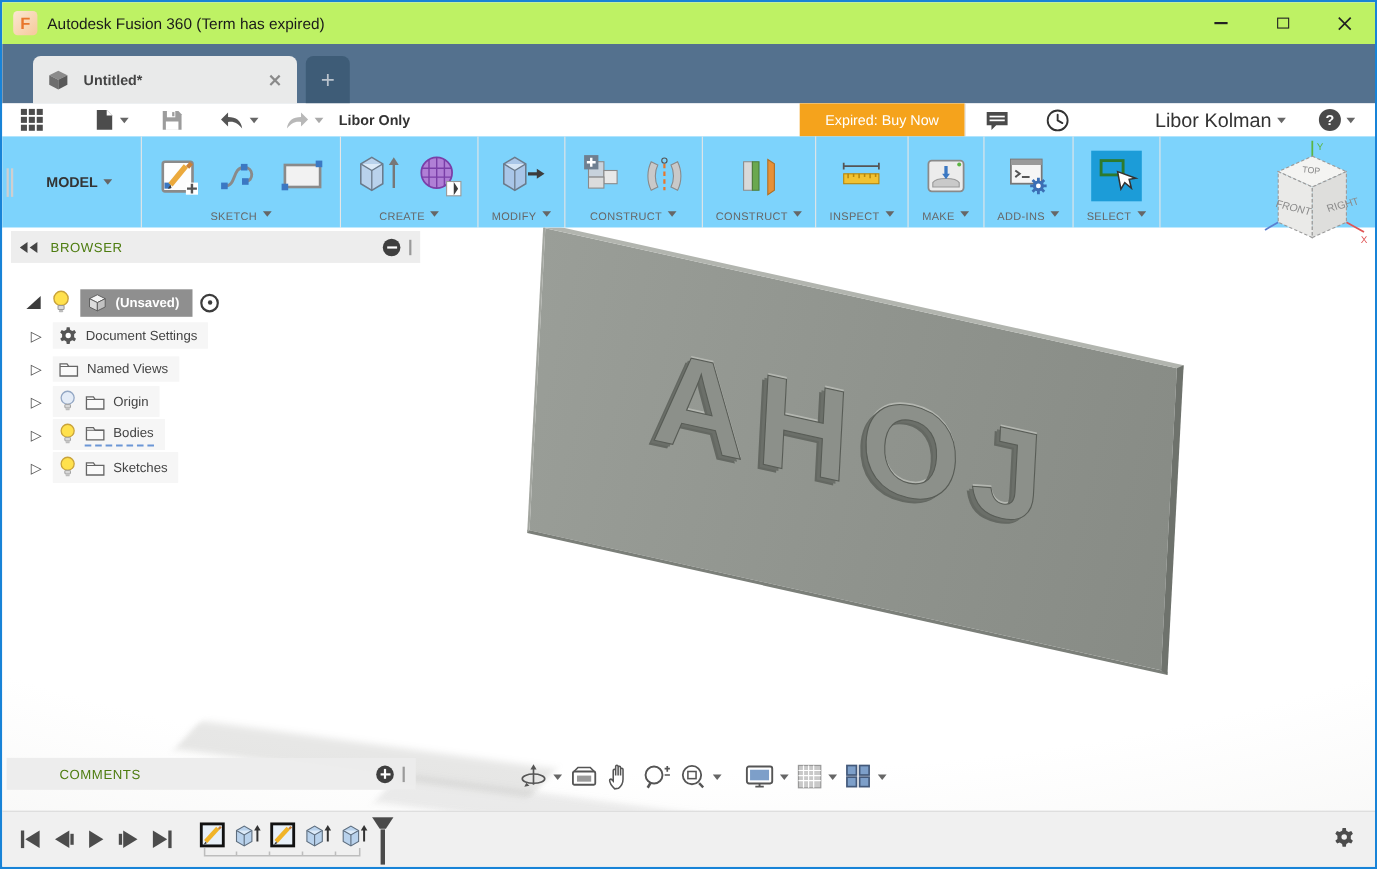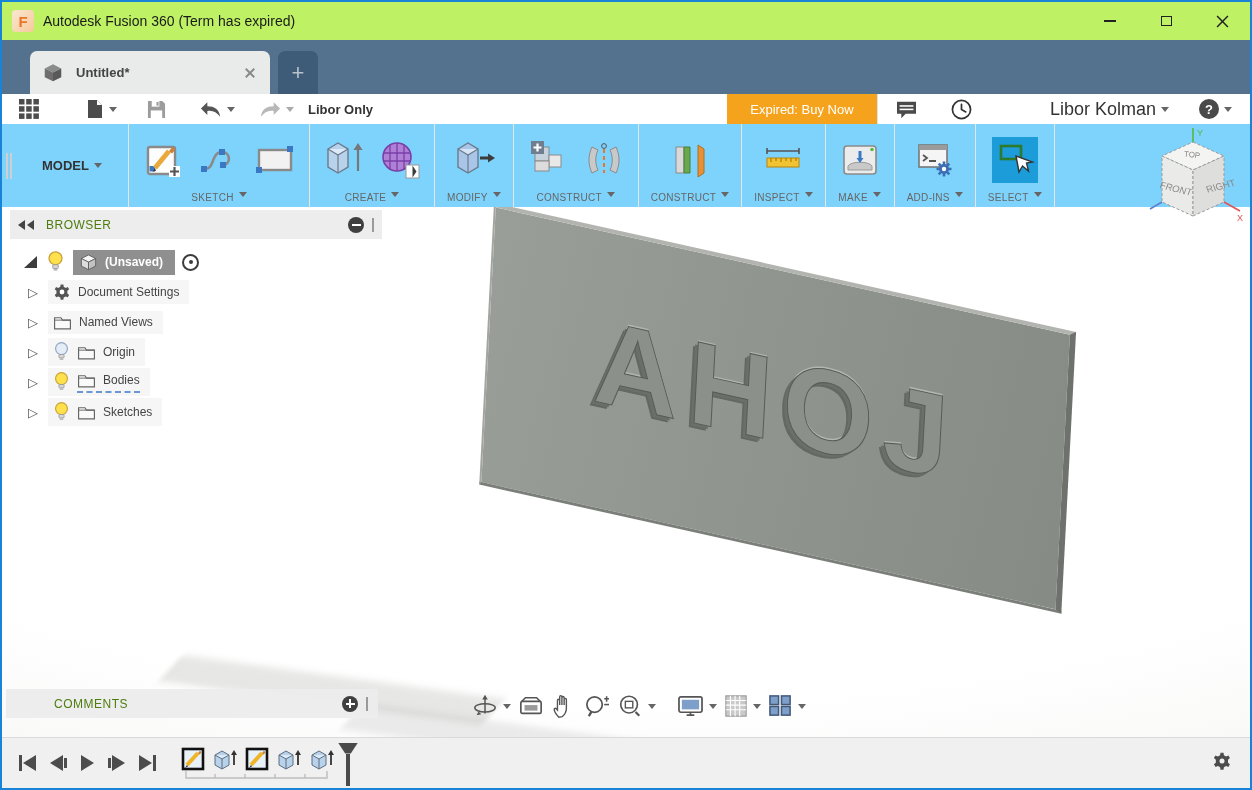--- a/index.html
+++ b/index.html
@@ -79,7 +79,7 @@
   .circle-btn.plus::before { content:""; position:absolute; left:7px; top:3.5px; width:2px; height:9px; background:#fff; }
   .grip-v { width:2px; height:14px; background:#9a9a9a; }
 
-  .tree { margin-top:8px; }
+  .tree { margin-top:21px; }
   .trow { display:flex; align-items:center; height:30px; }
   .twisty { width:14px; font-size:13px; color:#555; margin-right:8px; text-align:center; }
   .root-twisty { width:0; height:0; border-left:13px solid transparent; border-bottom:12px solid #3c3c3c; margin:0 9px 0 14px; }

